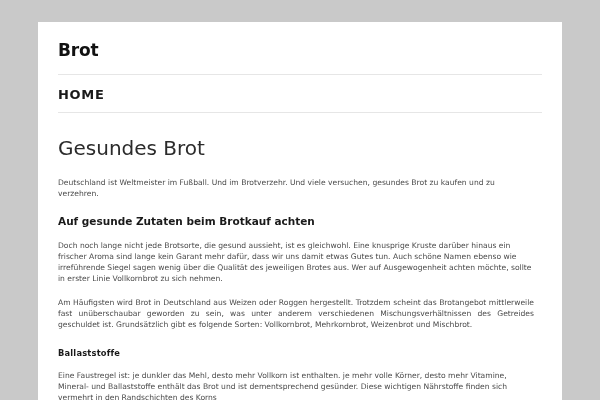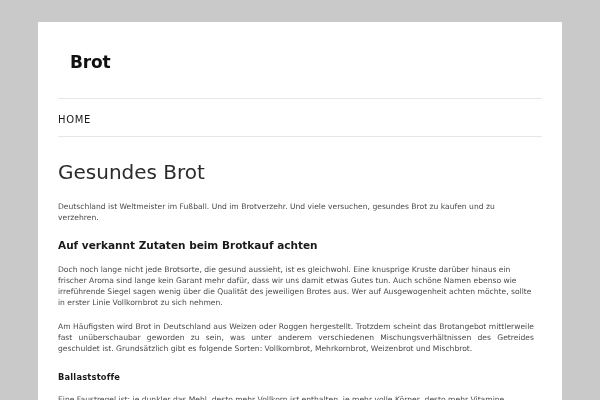--- a/index.html
+++ b/index.html
@@ -32,7 +32,7 @@
     padding: 18px 0 14px 0;
   }
   .site-title {
-    margin: 12px;
+    margin: 0;
     font-size: 17px;
     font-weight: bold;
     color: #111111;

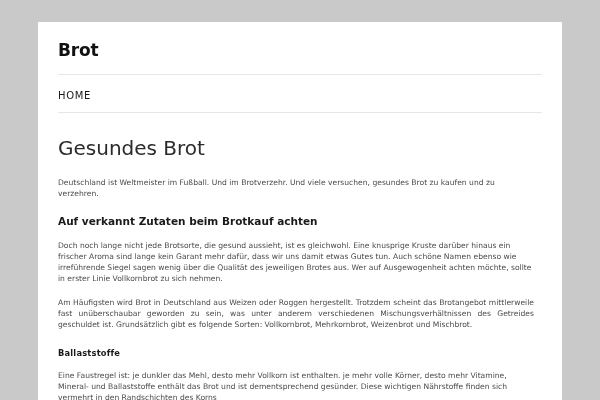--- a/index.html
+++ b/index.html
@@ -54,8 +54,8 @@
     align-items: center;
   }
   .nav-link {
-    font-size: 10px;
-    font-weight: normal;
+    font-size: 13px;
+    font-weight: bold;
     letter-spacing: 0.7px;
     color: #1a1a1a;
     text-decoration: none;

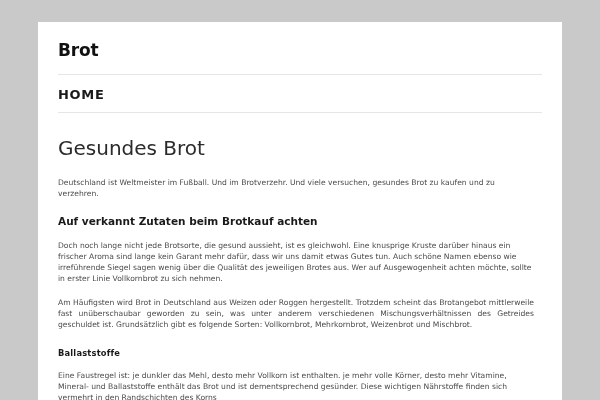--- a/index.html
+++ b/index.html
@@ -122,7 +122,7 @@
     <div class="entry-content">
       <p>Deutschland ist Weltmeister im Fußball. Und im Brotverzehr. Und viele versuchen, gesundes Brot zu kaufen und zu verzehren.</p>
 
-      <h2>Auf verkannt Zutaten beim Brotkauf achten</h2>
+      <h2>Auf gesunde Zutaten beim Brotkauf achten</h2>
 
       <p>Doch noch lange nicht jede Brotsorte, die gesund aussieht, ist es gleichwohl. Eine knusprige Kruste darüber hinaus ein frischer Aroma sind lange kein Garant mehr dafür, dass wir uns damit etwas Gutes tun. Auch schöne Namen ebenso wie irreführende Siegel sagen wenig über die Qualität des jeweiligen Brotes aus. Wer auf Ausgewogenheit achten möchte, sollte in erster Linie Vollkornbrot zu sich nehmen.</p>
 

